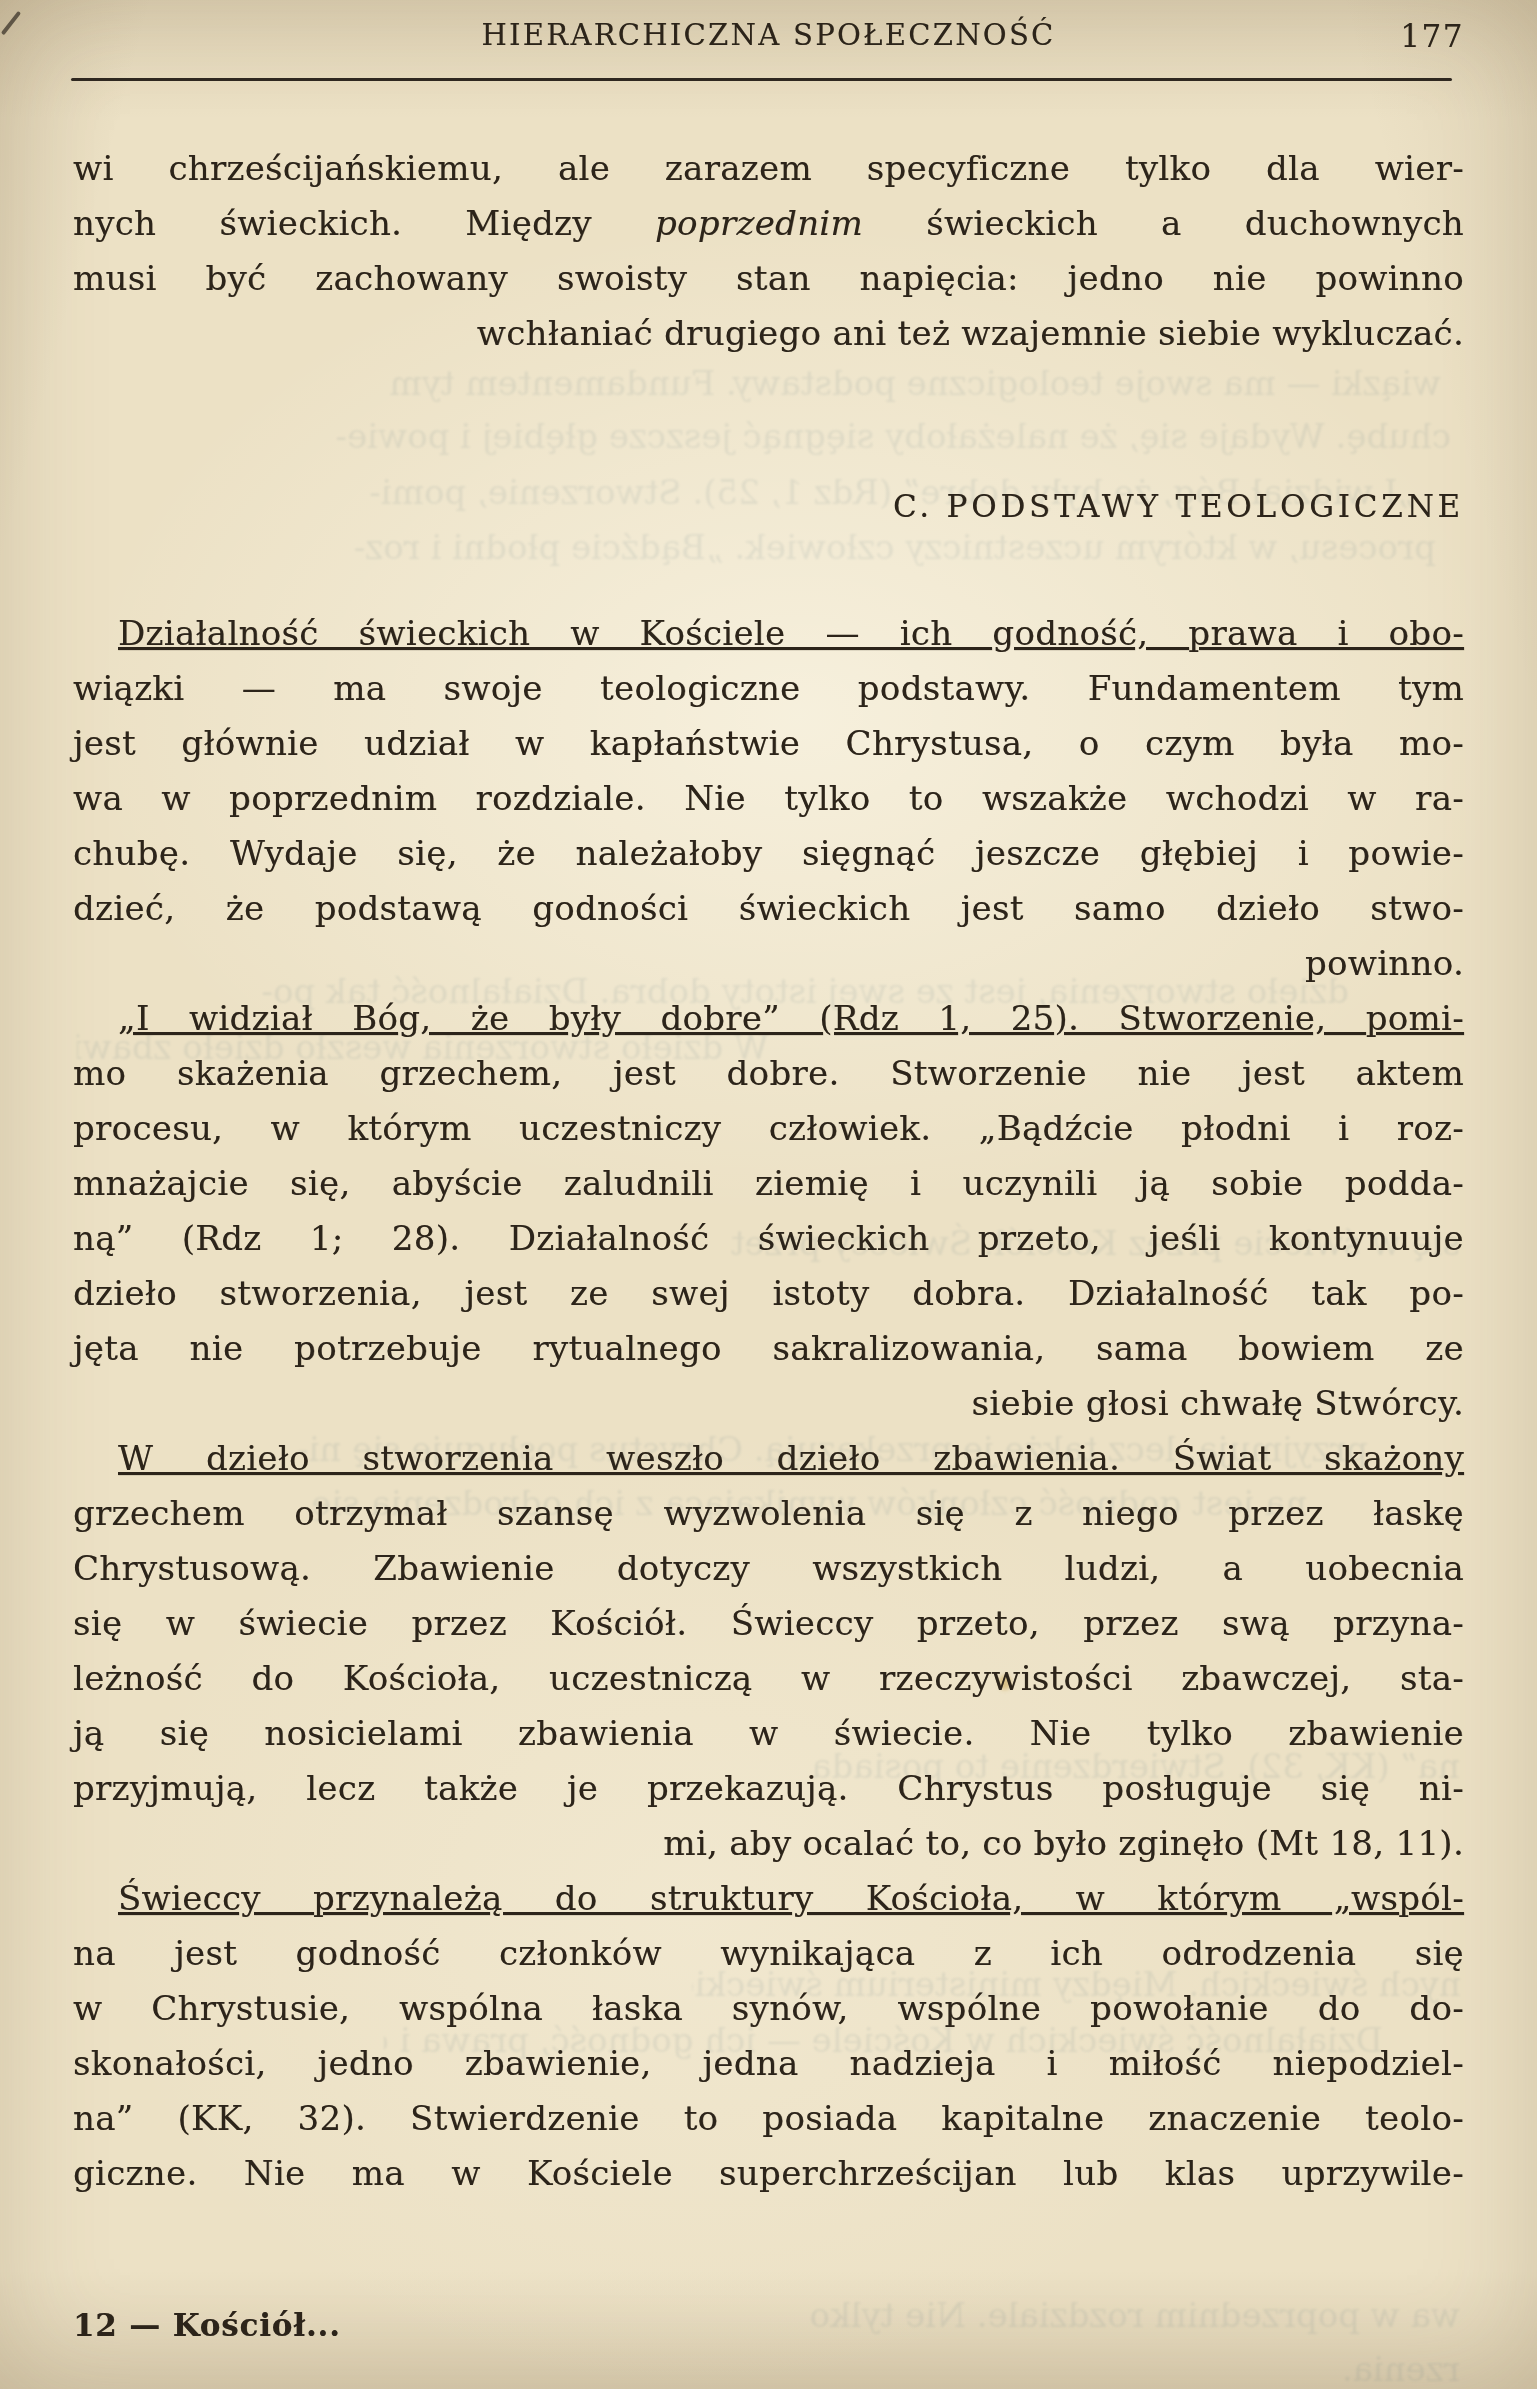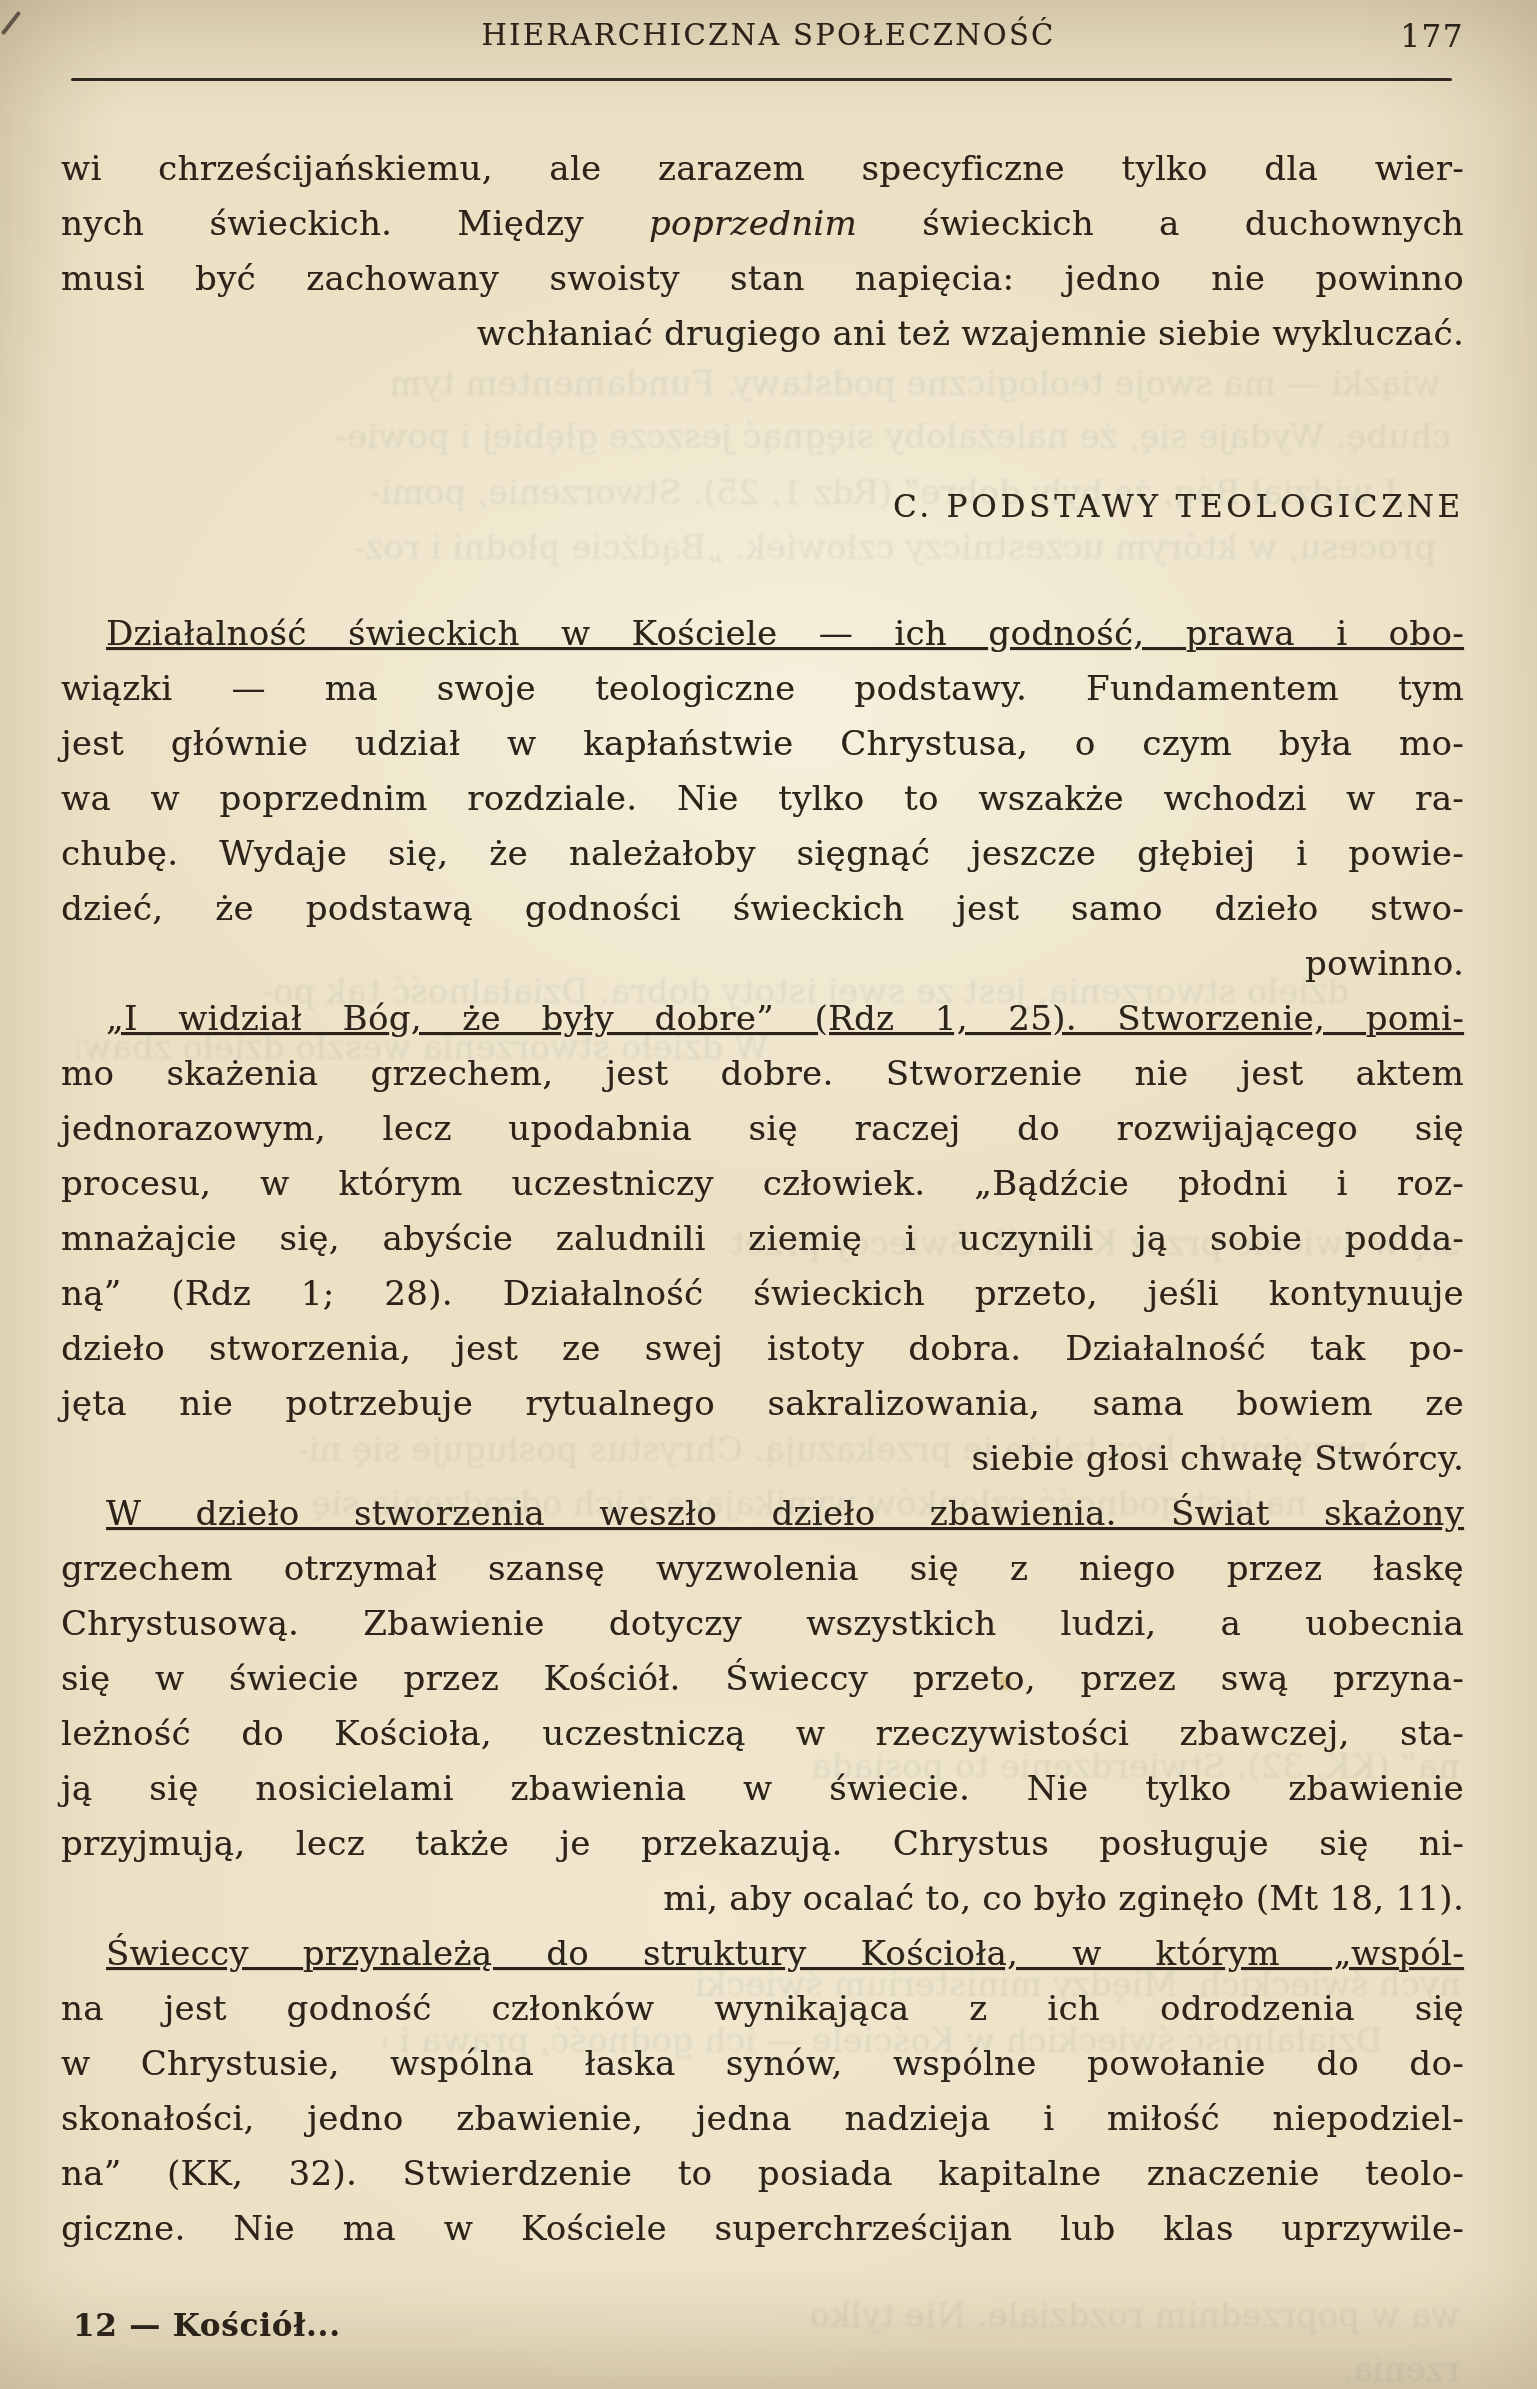--- a/index.html
+++ b/index.html
@@ -60,7 +60,7 @@
   }
   
   .text-body{
-    position:absolute;top:141px;left:61px;right:73px;
+    position:absolute;top:141px;left:73px;right:73px;
     font-size:34px;line-height:55px;letter-spacing:0.3px;
     text-shadow:0.3px 0.3px 0.3px rgba(40,30,15,0.4);
   }

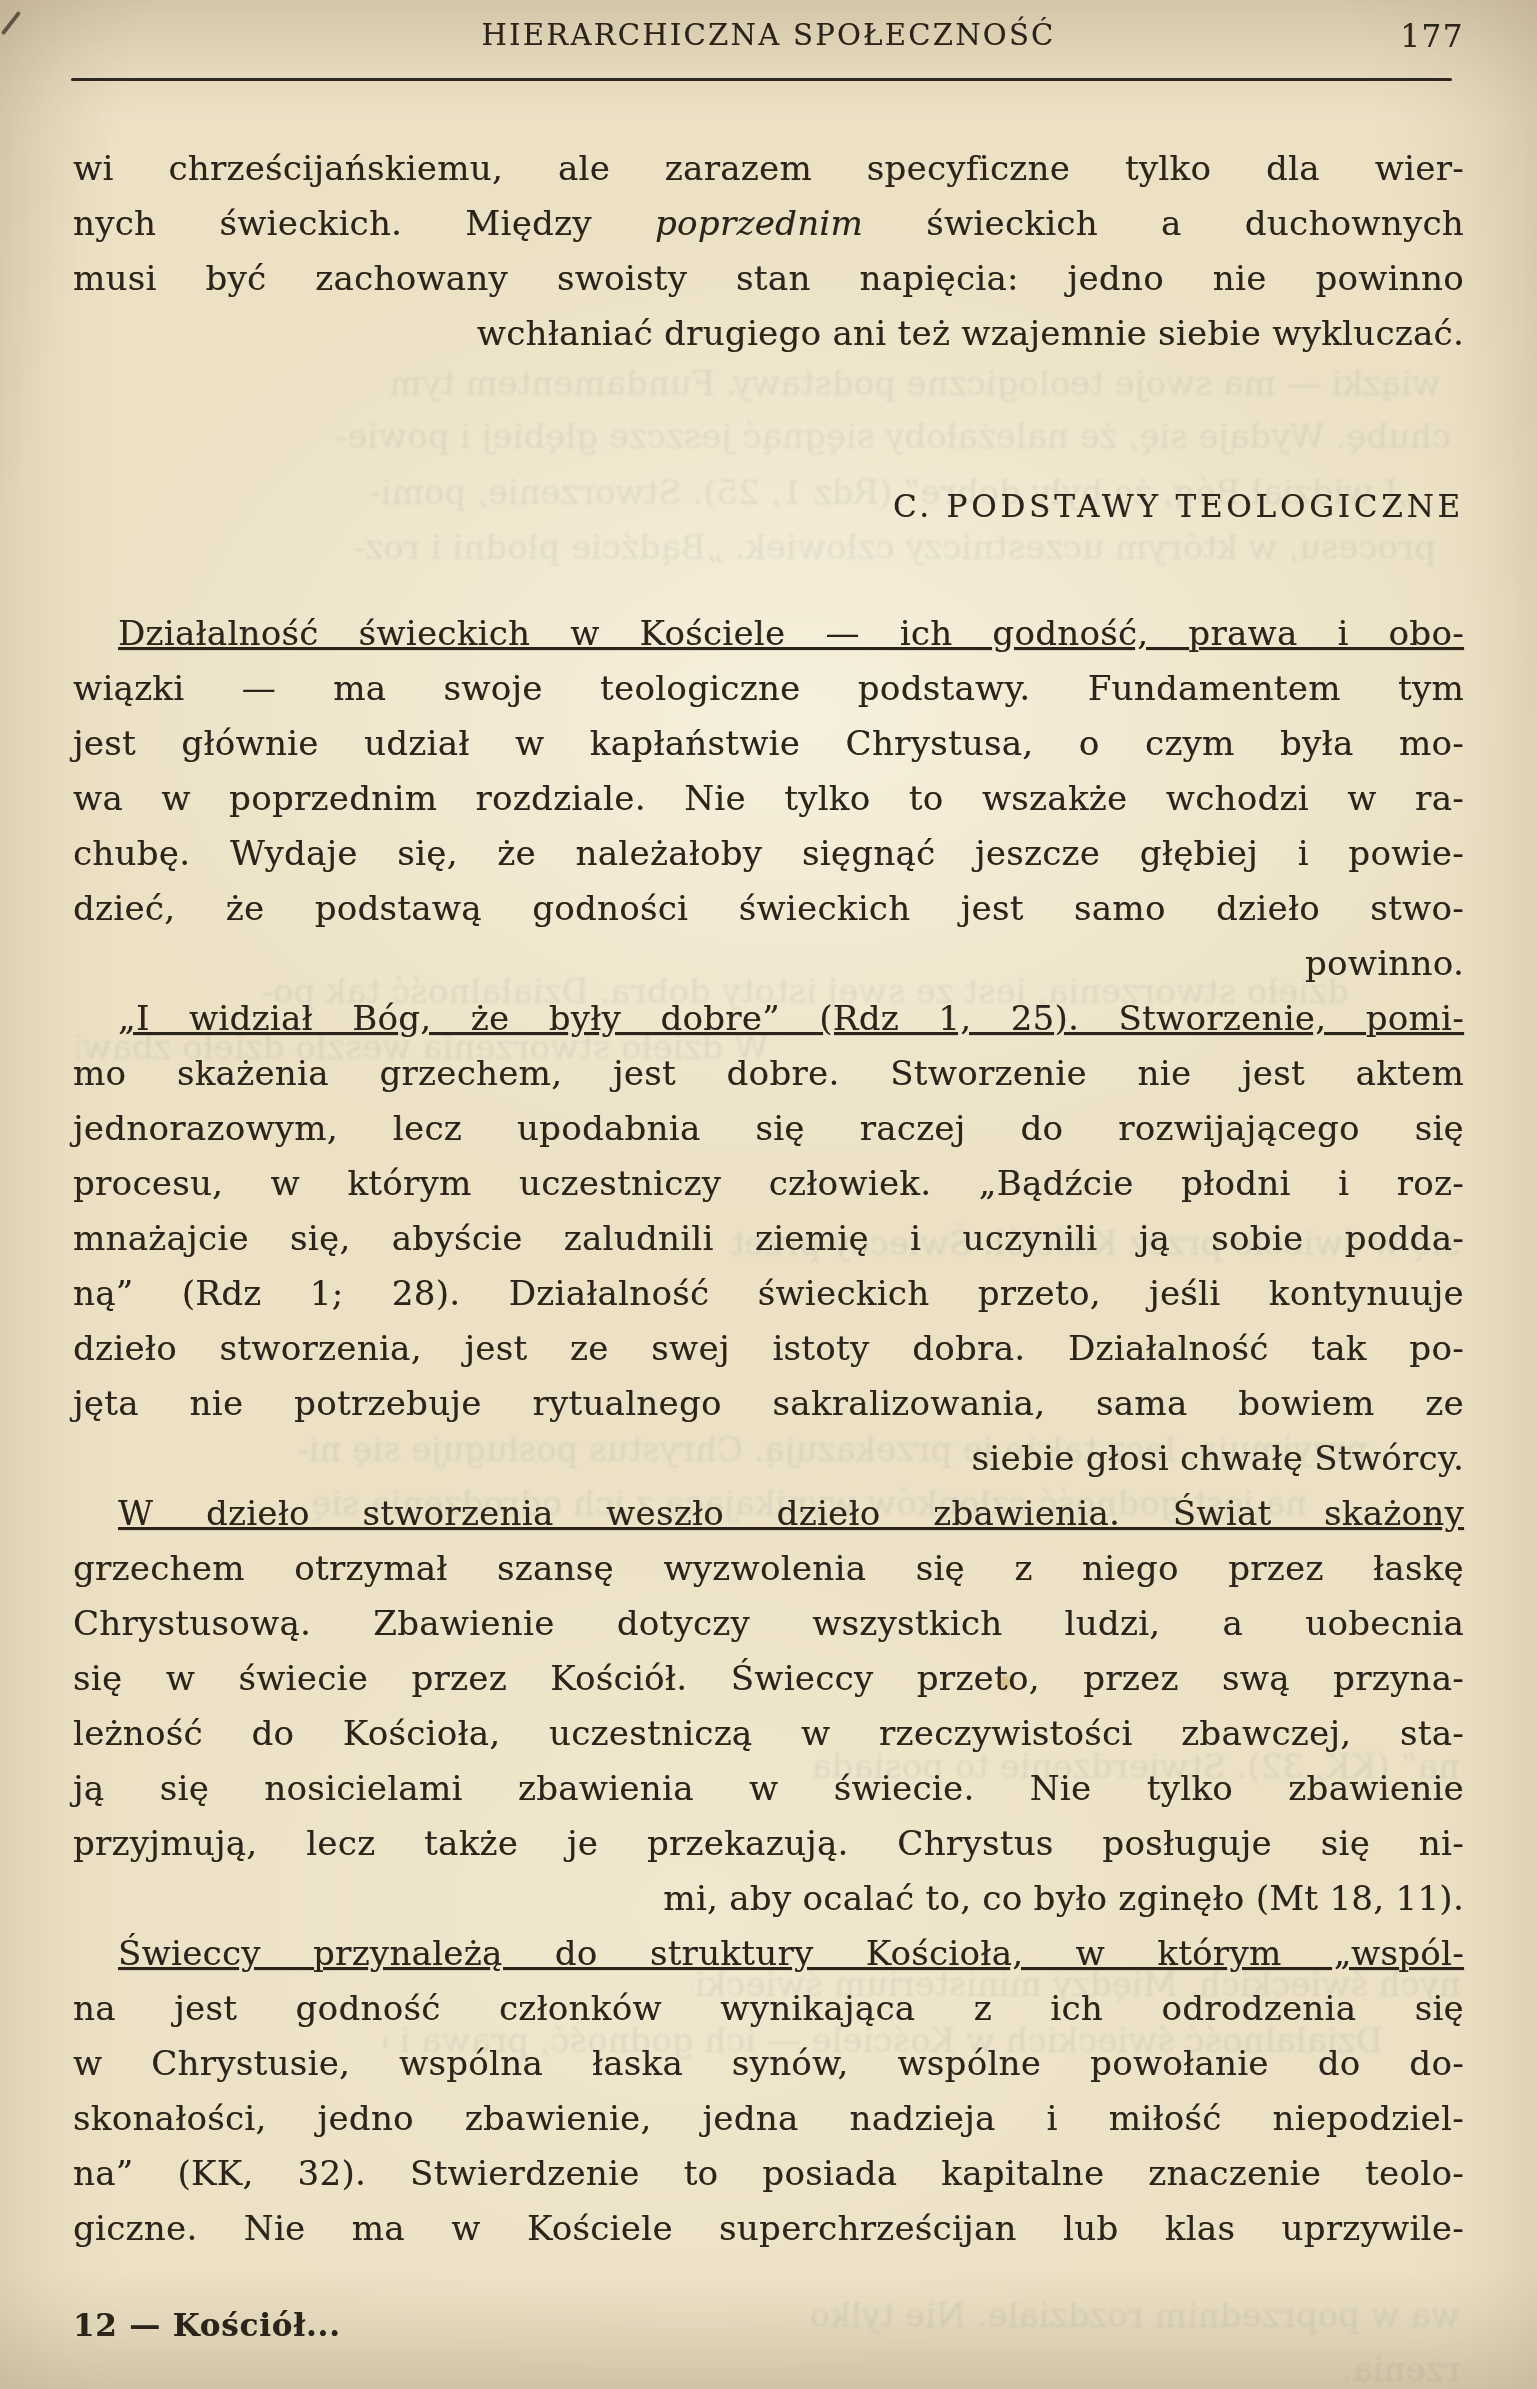--- a/index.html
+++ b/index.html
@@ -134,7 +134,6 @@
         <div class="para">
           <div class="line j indent">„I widział Bóg, że były dobre” (Rdz 1, 25). Stworzenie, pomi-</div>
           <div class="line j">mo skażenia grzechem, jest dobre. Stworzenie nie jest aktem</div>
-          <div class="line j">jednorazowym, lecz upodabnia się raczej do rozwijającego się</div>
           <div class="line j">procesu, w którym uczestniczy człowiek. „Bądźcie płodni i roz-</div>
           <div class="line j">mnażajcie się, abyście zaludnili ziemię i uczynili ją sobie podda-</div>
           <div class="line j">ną” (Rdz 1; 28). Działalność świeckich przeto, jeśli kontynuuje</div>

